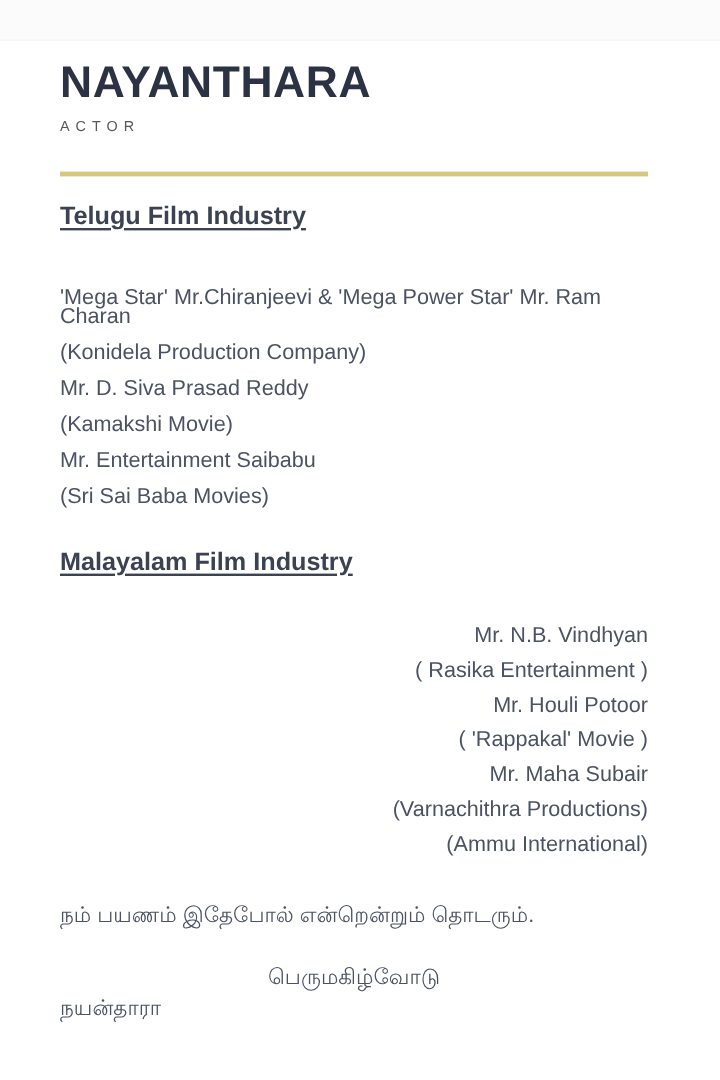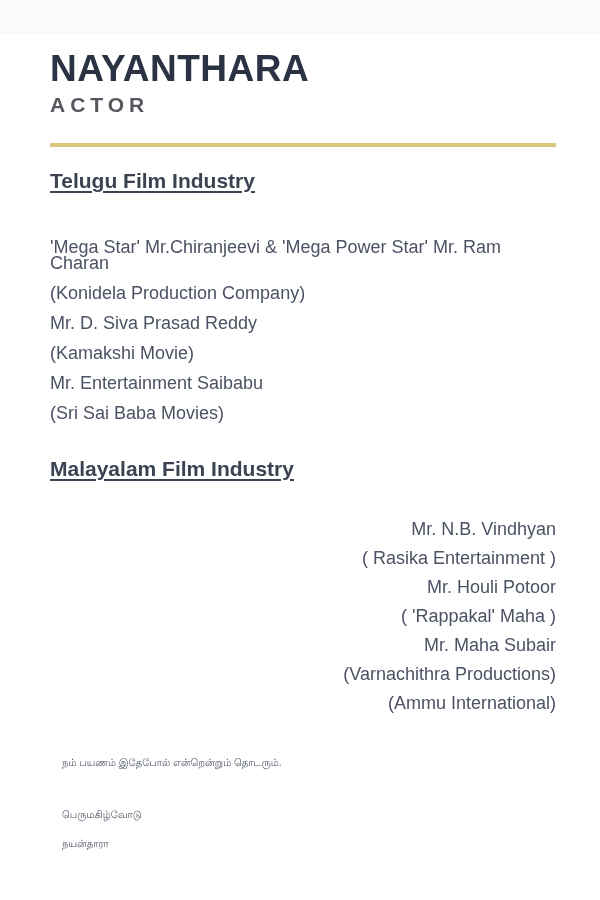--- a/index.html
+++ b/index.html
@@ -25,7 +25,7 @@
     border-bottom: 1px solid #f3f4f5;
   }
   .page {
-    padding: 16px 44px 0 50px;
+    padding: 16px 60px 0 50px;
   }
   h1.doc-title {
     margin: 0;

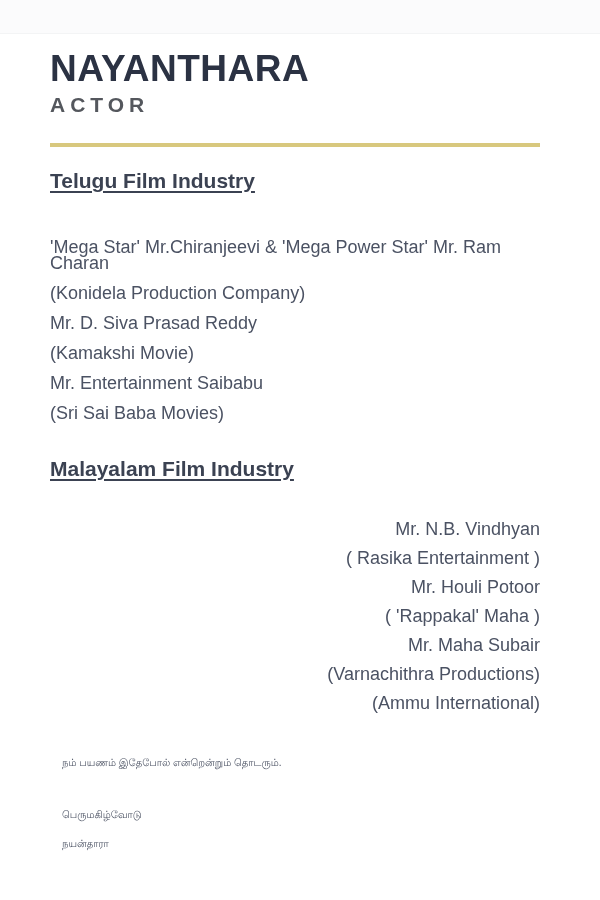--- a/index.html
+++ b/index.html
@@ -37,10 +37,10 @@
   }
   .role {
     margin-top: 9px;
-    font-size: 21px;
+    font-size: 12px;
     line-height: 16px;
     letter-spacing: 5px;
-    font-weight: 700;
+    font-weight: 400;
     color: var(--muted);
   }
   .divider {

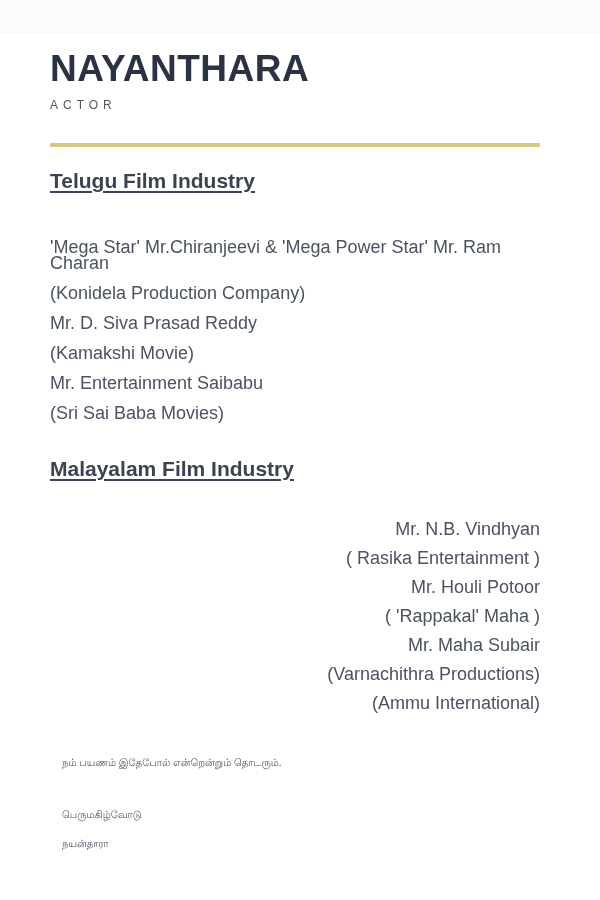--- a/index.html
+++ b/index.html
@@ -112,7 +112,7 @@
       <p>Mr. N.B. Vindhyan</p>
       <p>( Rasika Entertainment )</p>
       <p>Mr. Houli Potoor</p>
-      <p>( 'Rappakal' Maha )</p>
+      <p>( 'Rappakal' Movie )</p>
       <p>Mr. Maha Subair</p>
       <p>(Varnachithra Productions)</p>
       <p>(Ammu International)</p>

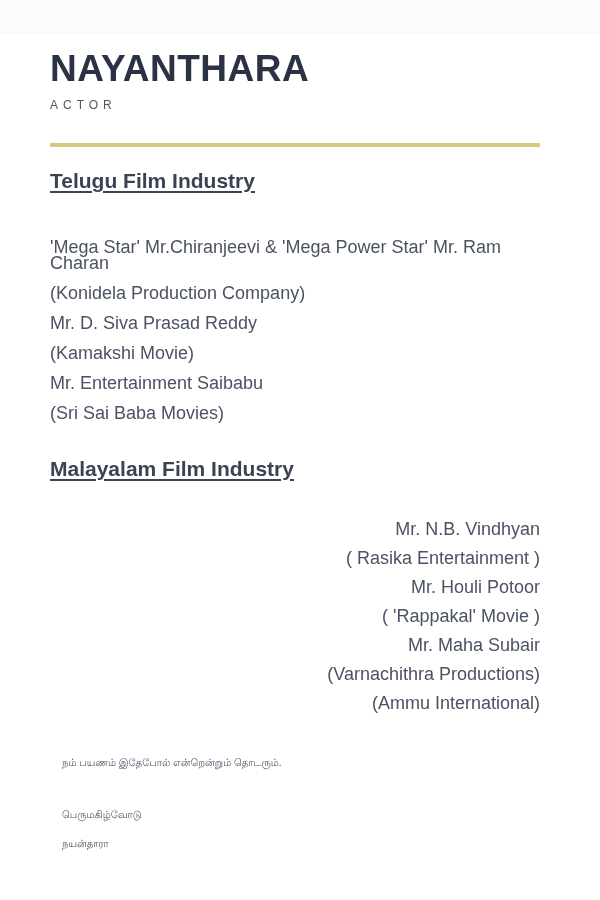--- a/index.html
+++ b/index.html
@@ -72,8 +72,8 @@
   .section-malayalam .entries p { margin-bottom: 13px; }
   .closing { margin-top: 43px; }
   .closing p {
-    margin: 12px;
-    font-size: 10px;
+    margin: 0;
+    font-size: 18px;
     line-height: 17px;
     color: var(--body);
   }

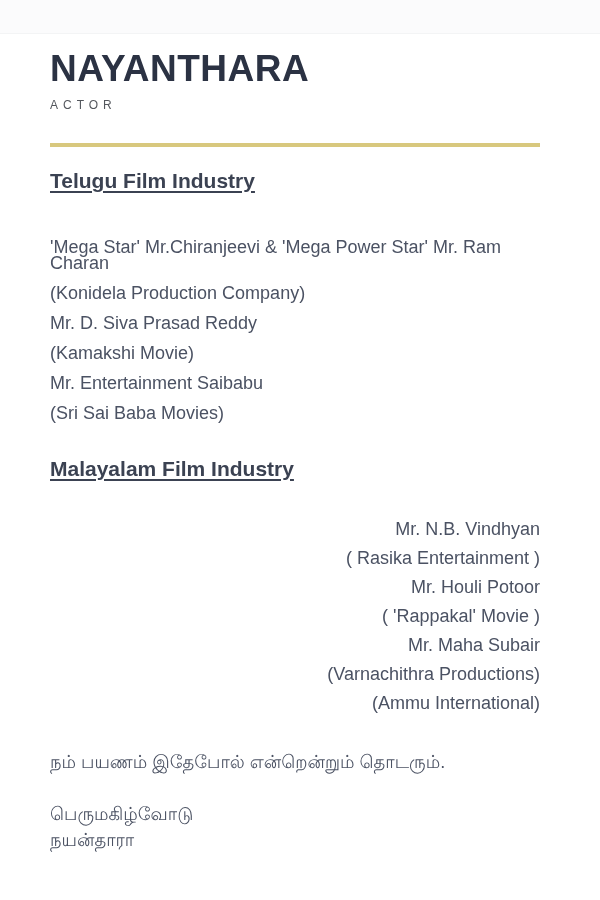--- a/index.html
+++ b/index.html
@@ -77,7 +77,7 @@
     line-height: 17px;
     color: var(--body);
   }
-  .closing .signoff { margin-top: 35px; }
+  .closing .signoff { margin-top: 35px; text-align: center; }
   .closing .signature { margin-top: 9px; }
 </style>
 </head>

